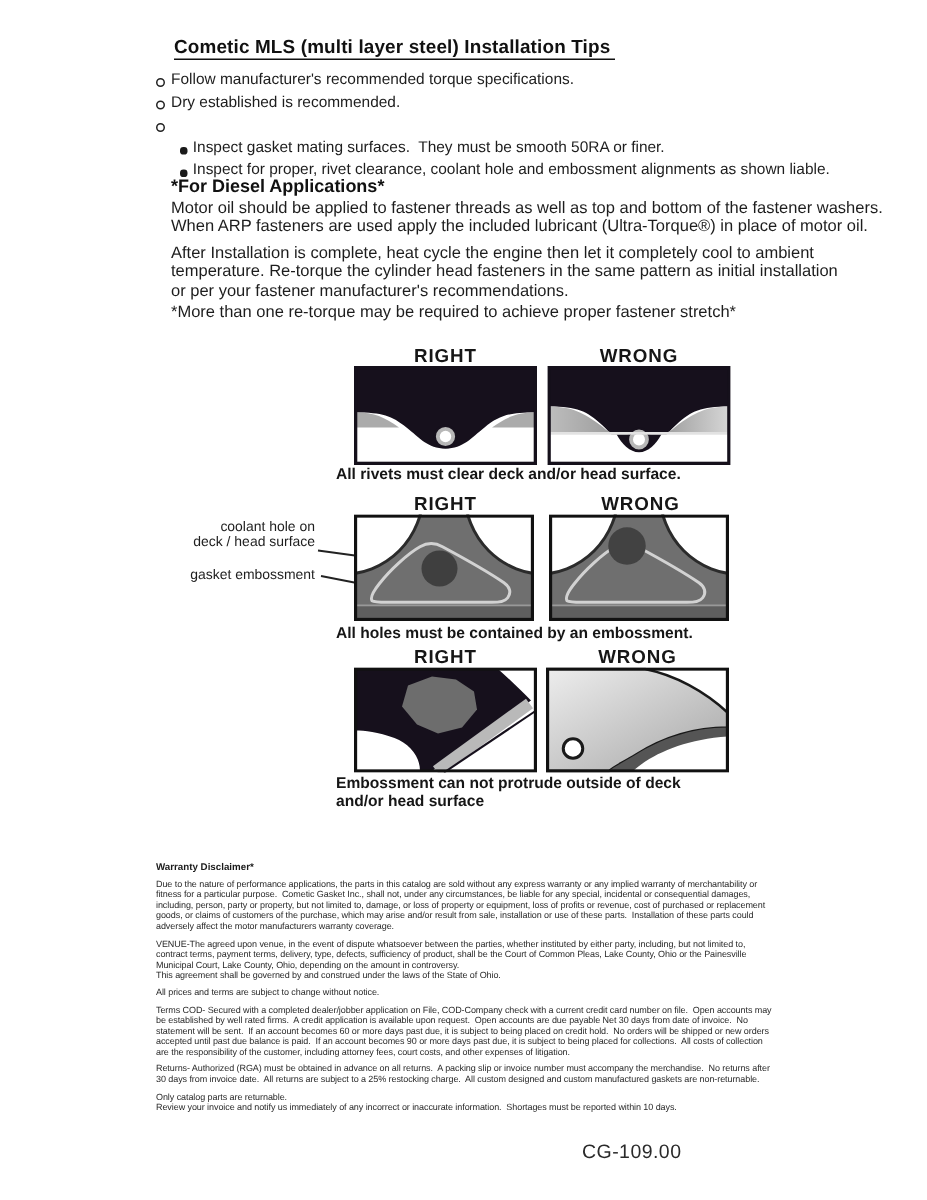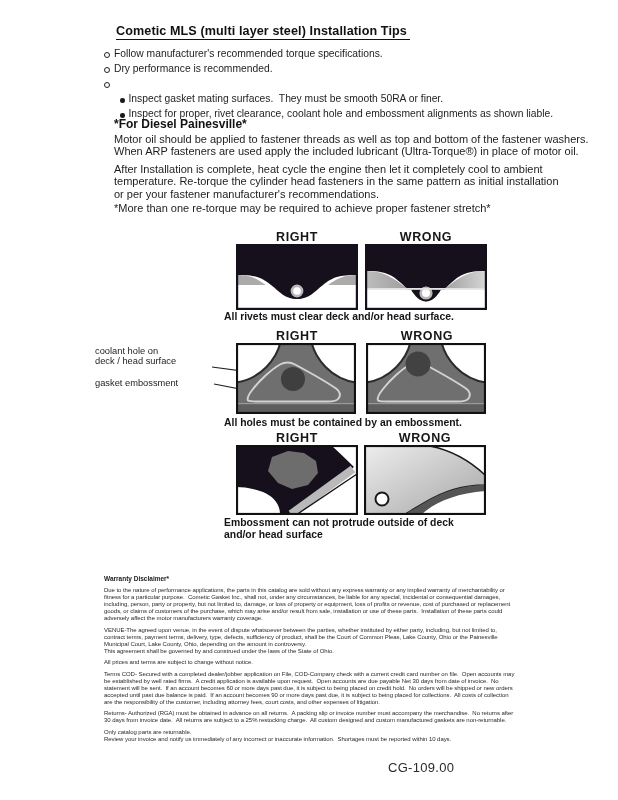--- a/index.html
+++ b/index.html
@@ -71,7 +71,7 @@
     </div>
     <div class="tip-row">
       <span class="m-circle"></span>
-      <span>Dry performance is recommended.</span>
+      <span>Dry established is recommended.</span>
     </div>
     <div class="tip-row">
       <span class="m-circle"></span>

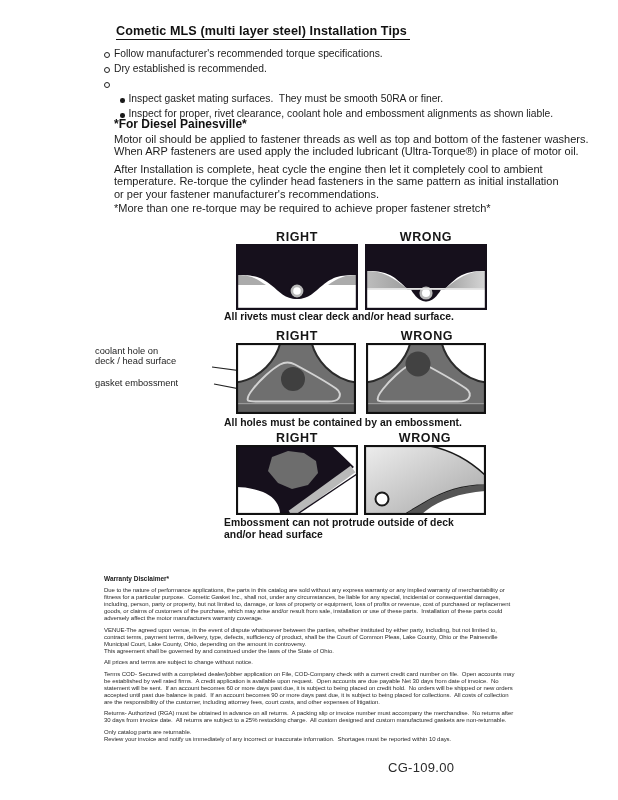--- a/index.html
+++ b/index.html
@@ -86,7 +86,7 @@
     </div>
   </div>
 
-  <div class="sec-heading">*For Diesel Painesville*</div>
+  <div class="sec-heading">*For Diesel Applications*</div>
   <div class="body-para p1">Motor oil should be applied to fastener threads as well as top and bottom of the fastener washers.
 When ARP fasteners are used apply the included lubricant (Ultra-Torque®) in place of motor oil.</div>
   <div class="body-para p2">After Installation is complete, heat cycle the engine then let it completely cool to ambient

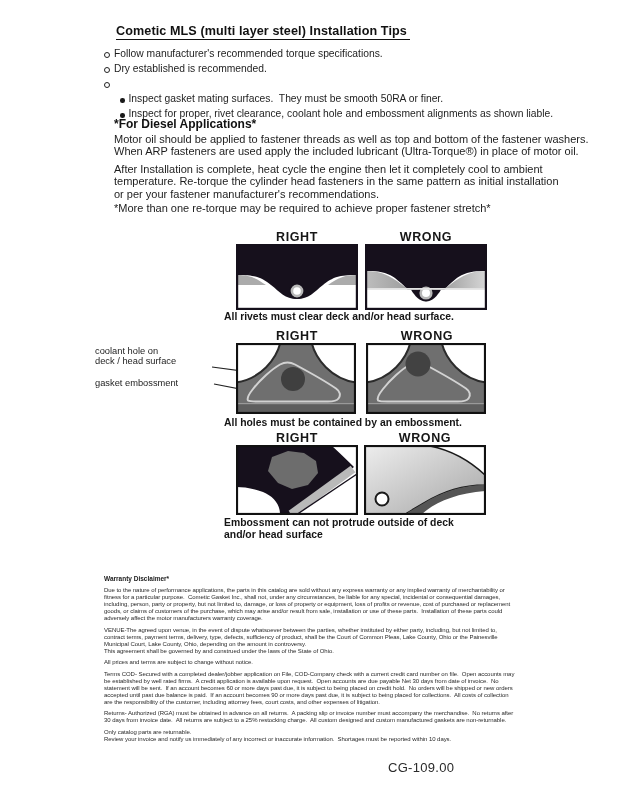--- a/index.html
+++ b/index.html
@@ -46,7 +46,7 @@
   .dg-panel{position:absolute;display:block;}
 
   .side-label{
-    position:absolute;left:95px;width:115px;
+    position:absolute;left:95px;width:115px;text-align:right;
     font-size:9.3px;line-height:10px;color:#1d1d1d;white-space:pre;
   }
   .leader-overlay{position:absolute;left:0;top:330px;pointer-events:none;}

